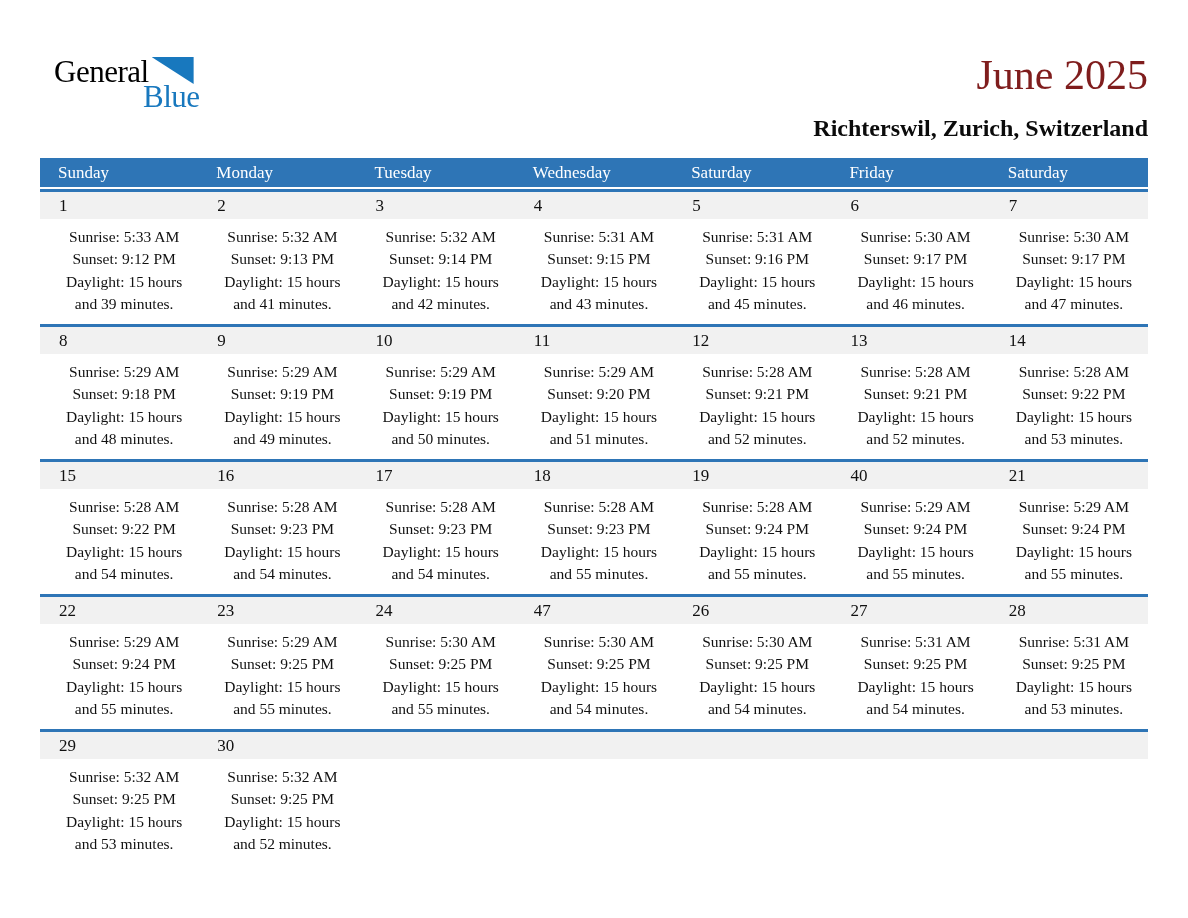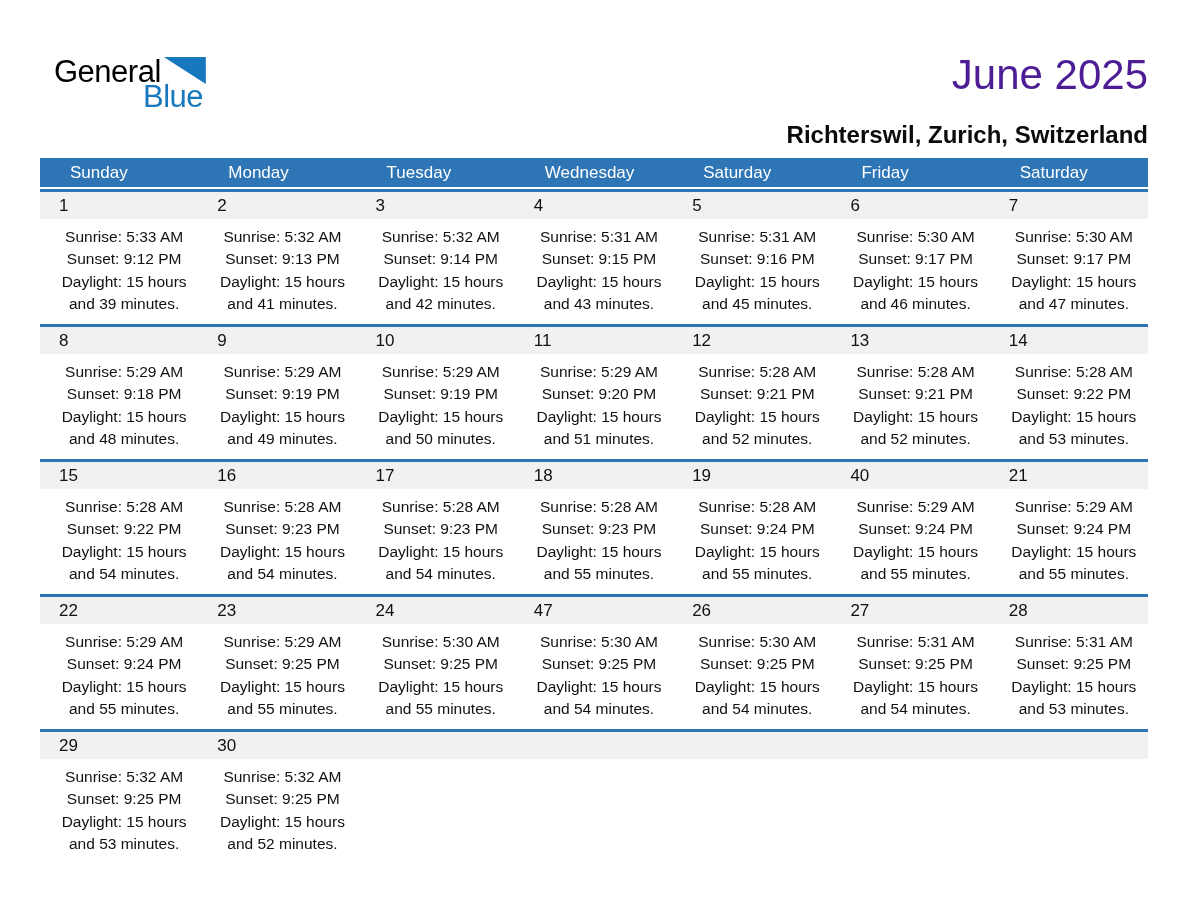--- a/index.html
+++ b/index.html
@@ -15,7 +15,7 @@
     font-family:"Liberation Sans", sans-serif;color:#111;
     overflow:hidden;
   }
-  .page{padding:0 40px;}
+  .page{padding:0 40px;font-family:Liberation Serif, serif;}
   
   .top-header{
     height:158px;display:flex;justify-content:space-between;align-items:flex-start;

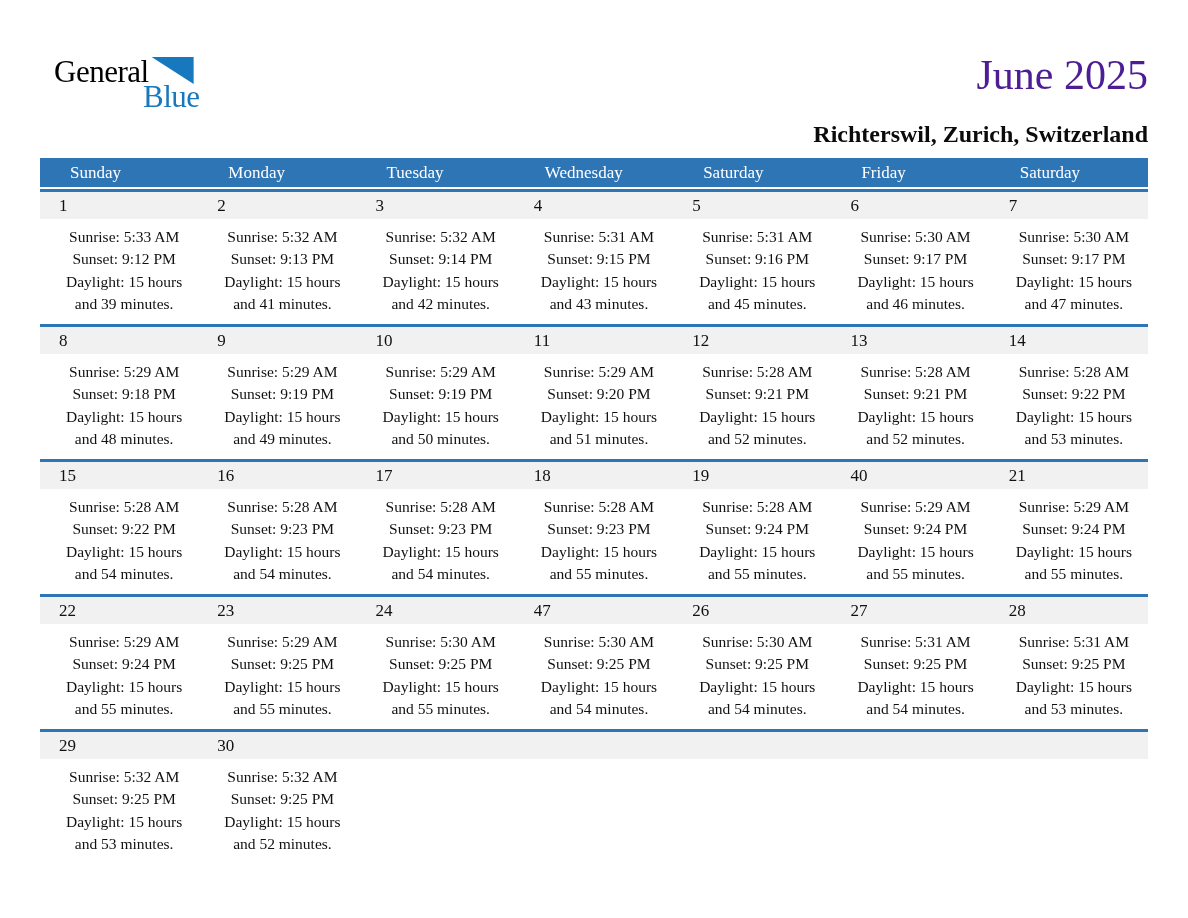--- a/index.html
+++ b/index.html
@@ -29,7 +29,7 @@
   }
   .logo-bottom{font-size:31px;line-height:1;color:var(--logo-blue);margin-left:89px;margin-top:-6px;letter-spacing:-0.5px;}
   .title-block{text-align:right;margin-top:52px;}
-  .cal-title{font-size:42px;line-height:1.1;color:#4c1d95;font-weight:400;}
+  .cal-title{font-size:42px;line-height:1.1;color:#7f1d1d;font-weight:400;}
   .cal-location{font-size:24px;font-weight:600;color:#0b0b0b;margin-top:23px;}
   
   .weekday-bar{

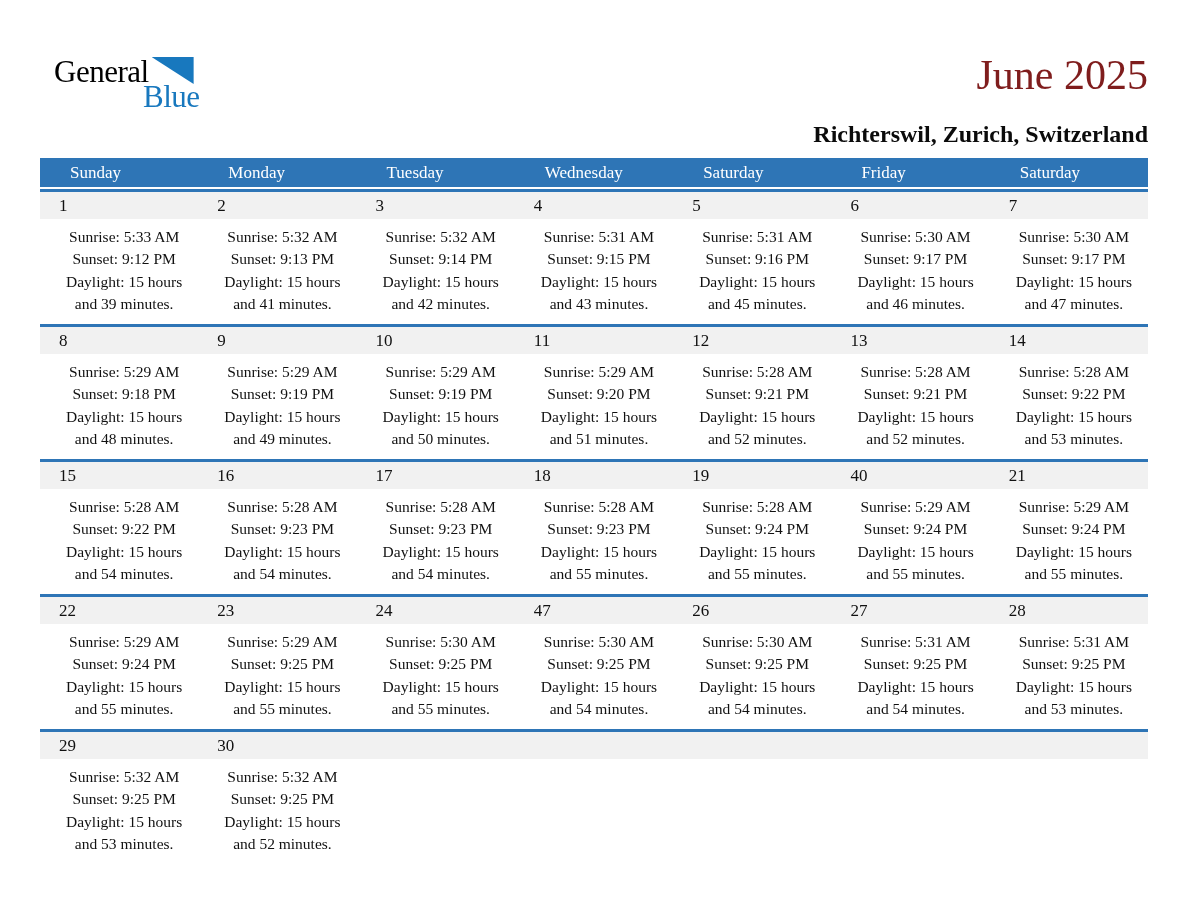--- a/index.html
+++ b/index.html
@@ -30,7 +30,7 @@
   .logo-bottom{font-size:31px;line-height:1;color:var(--logo-blue);margin-left:89px;margin-top:-6px;letter-spacing:-0.5px;}
   .title-block{text-align:right;margin-top:52px;}
   .cal-title{font-size:42px;line-height:1.1;color:#7f1d1d;font-weight:400;}
-  .cal-location{font-size:24px;font-weight:600;color:#0b0b0b;margin-top:23px;}
+  .cal-location{font-size:24px;font-weight:600;color:#0b0b0b;margin-top:17px;}
   
   .weekday-bar{
     display:flex;height:29px;background:var(--header-bg);

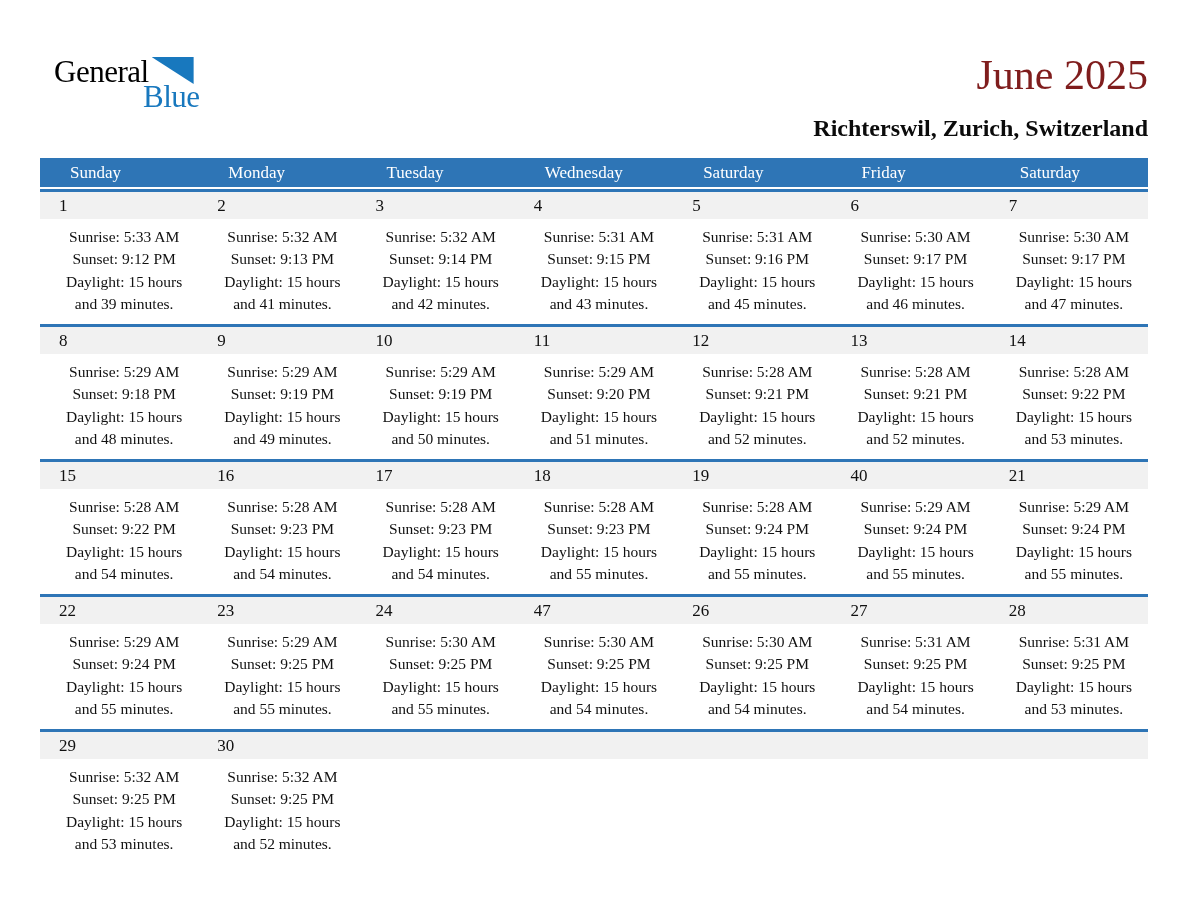--- a/index.html
+++ b/index.html
@@ -36,7 +36,7 @@
     display:flex;height:29px;background:var(--header-bg);
     align-items:center;margin-bottom:2px;
   }
-  .weekday-cell{flex:1;color:#ffffff;font-size:17px;padding-left:30px;font-weight:400;}
+  .weekday-cell{flex:1;color:#ffffff;font-size:17px;padding-left:18px;font-weight:400;}
   
   .week-row{
     display:flex;border-top:3px solid var(--line-blue);height:135px;

